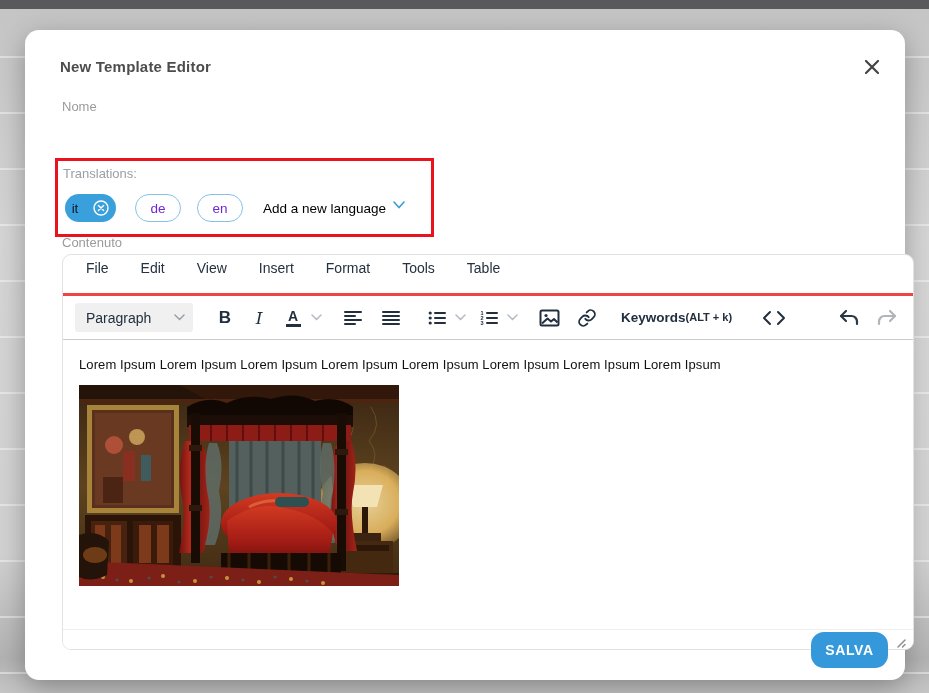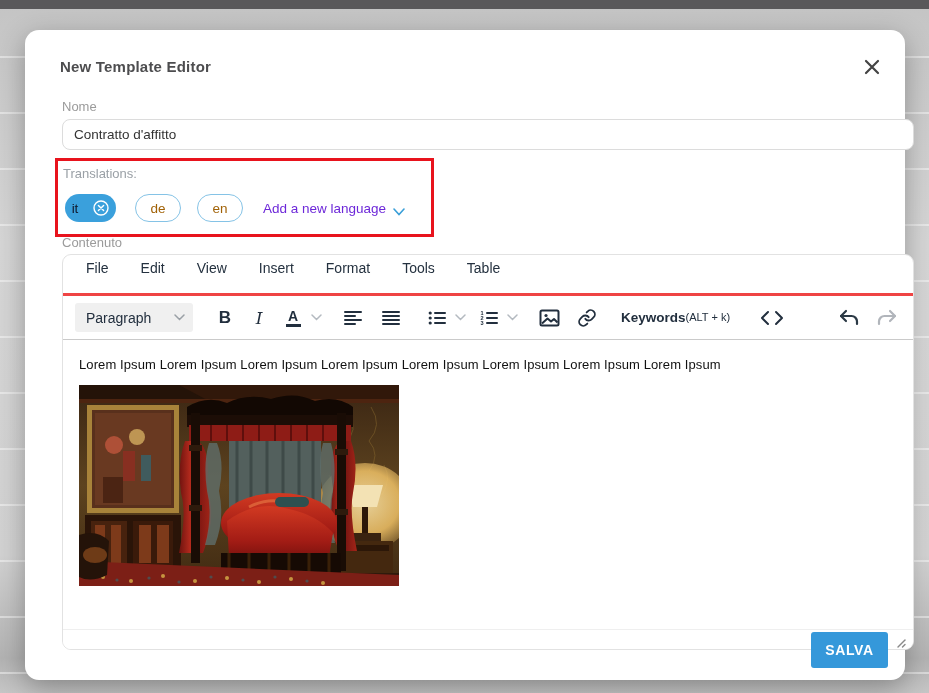--- a/index.html
+++ b/index.html
@@ -146,7 +146,6 @@
   </div>
 
   <div class="field-label lbl-nome">Nome</div>
-  <input class="nome-input" type="text" value="Contratto d'affitto" style="">
 
   <div class="red-box"></div>
   <div class="lbl-translations">Translations:</div>

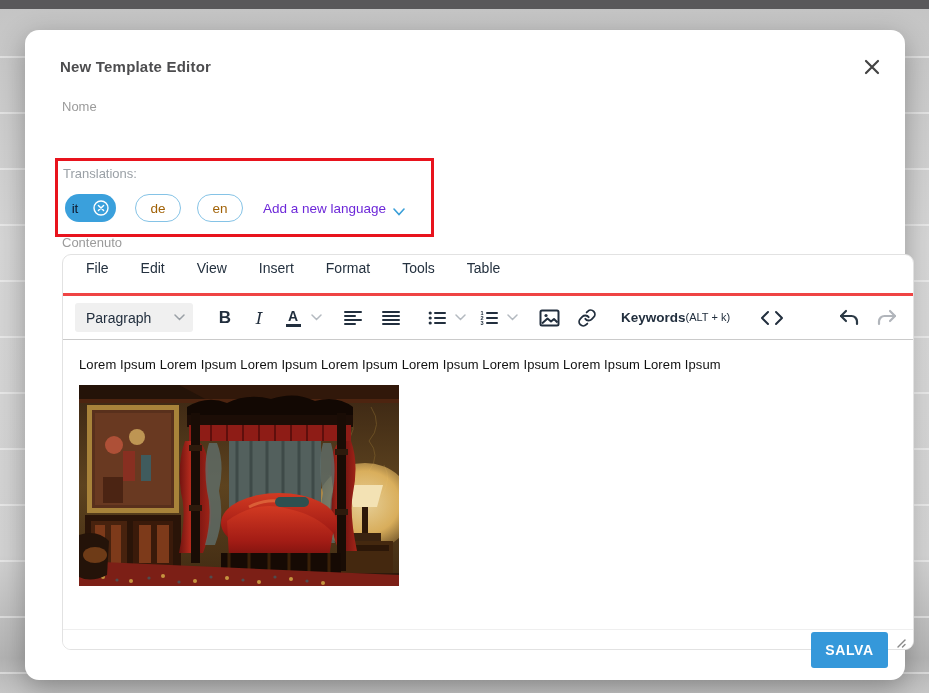--- a/index.html
+++ b/index.html
@@ -58,7 +58,7 @@
   .pill-x{width:16px;height:16px;flex:0 0 16px;}
   .pill-x svg{display:block;}
   .pill-outline{
-    background:#fff;border:1px solid #85c3e6;color:#a16207;width:46px;margin-right:16px;
+    background:#fff;border:1px solid #85c3e6;color:#6d28d9;width:46px;margin-right:16px;
   }
   .add-lang{
     display:flex;align-items:flex-end;gap:7px;margin-left:4px;cursor:pointer;

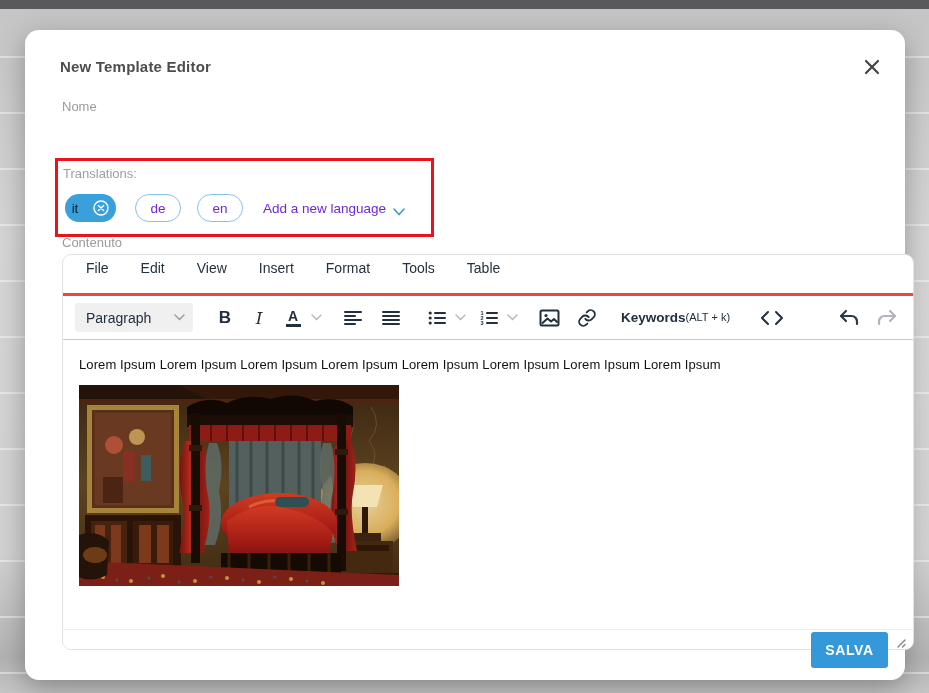--- a/index.html
+++ b/index.html
@@ -61,8 +61,8 @@
     background:#fff;border:1px solid #85c3e6;color:#6d28d9;width:46px;margin-right:16px;
   }
   .add-lang{
-    display:flex;align-items:flex-end;gap:7px;margin-left:4px;cursor:pointer;
-    color:#6d28d9;font-size:13.5px;
+    display:flex;align-items:flex-start;gap:7px;margin-left:4px;cursor:pointer;
+    color:#000000;font-size:13.5px;
   }
   .chev{width:12px;height:8px;display:block;}
 

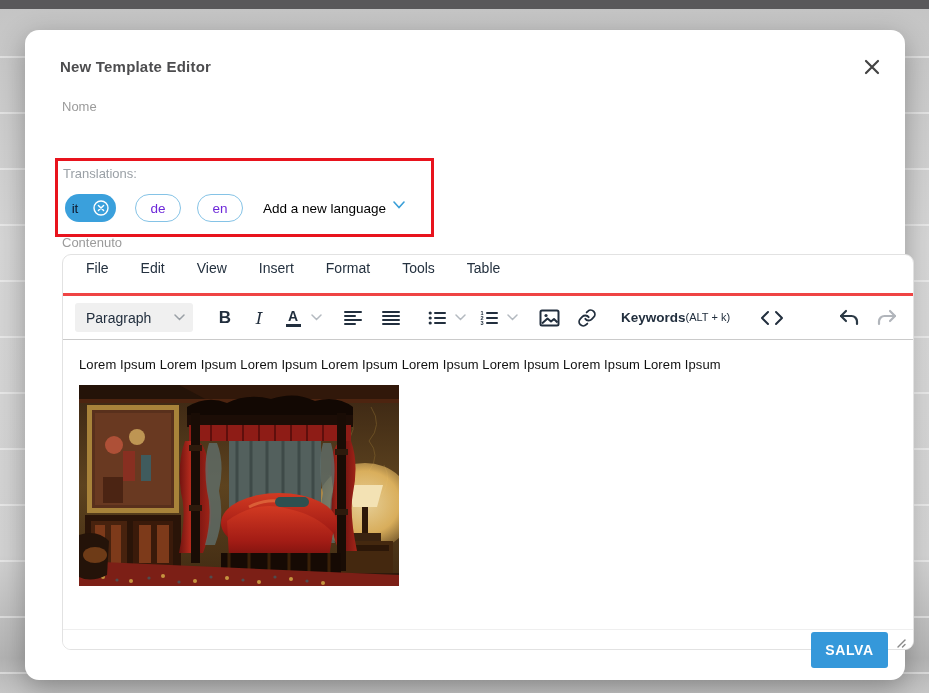--- a/index.html
+++ b/index.html
@@ -105,7 +105,7 @@
     line-height:1.15;color:#222f3e;cursor:pointer;padding:0 10px;
   }
   .kw-l1{font-size:13.5px;font-weight:bold;}
-  .kw-l2{font-size:11px;font-weight:normal;}
+  .kw-l2{font-size:11px;font-weight:bold;}
   .sp6{width:6px;}.sp10{width:10px;}.sp14{width:14px;}.sp18{width:18px;}
   .flex-fill{flex:1 1 auto;}
 

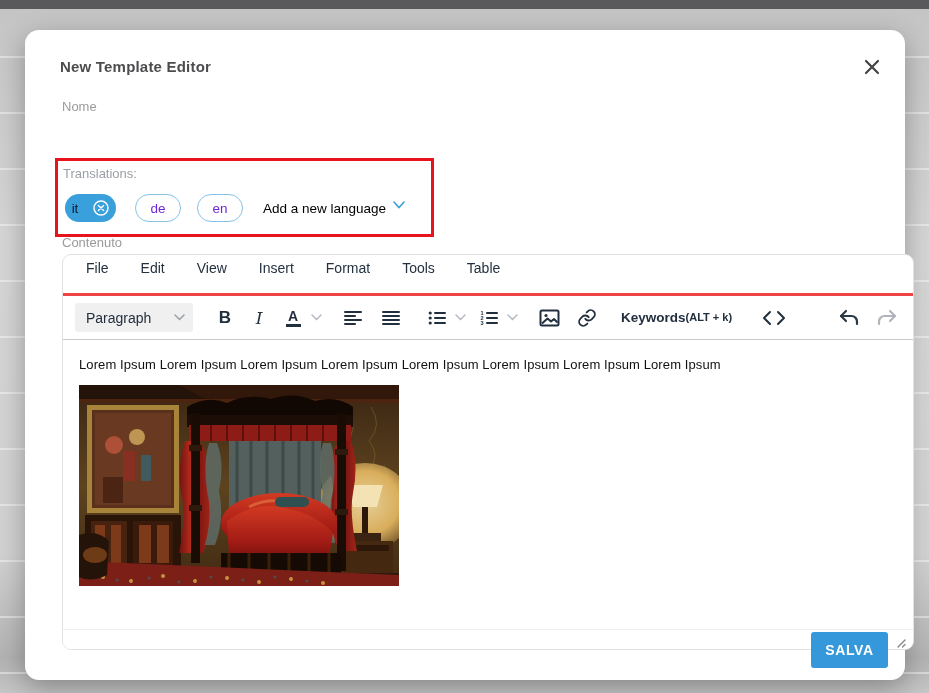--- a/index.html
+++ b/index.html
@@ -125,7 +125,7 @@
 
   .save-btn{
     position:absolute;right:17px;bottom:12px;width:77px;height:36px;
-    background:#3598da;border:none;border-radius:3px;cursor:pointer;
+    background:#3598da;border:none;border-radius:13px;cursor:pointer;
     color:#fff;font-family:"Liberation Sans",sans-serif;font-weight:bold;font-size:14px;letter-spacing:.6px;
   }
 </style>

